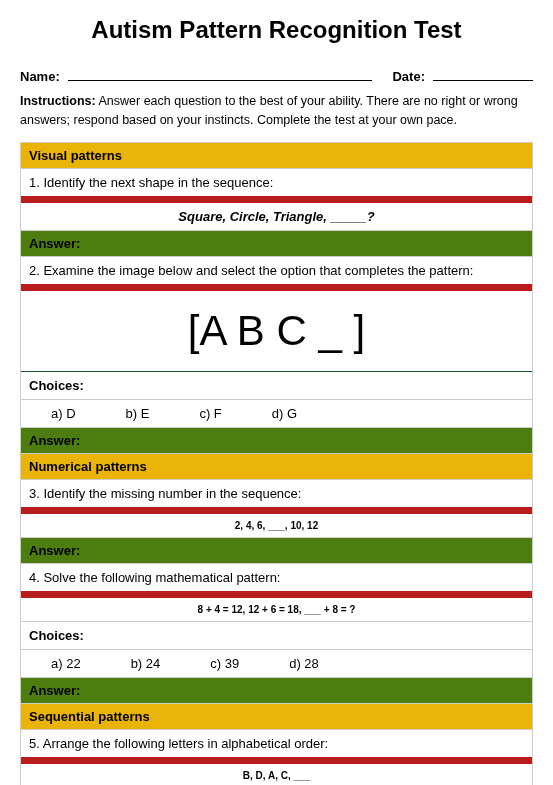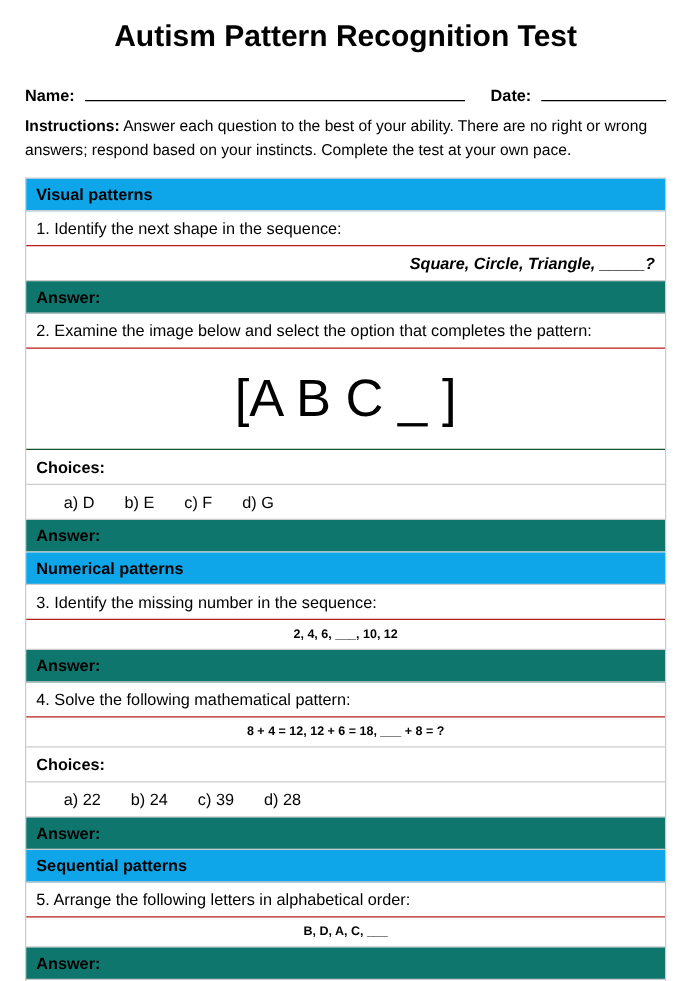--- a/index.html
+++ b/index.html
@@ -77,7 +77,7 @@
     }
 
     .section-header {
-      background: #0ea5e9;
+      background: #eab308;
       padding: 5px 8px;
       font-weight: bold;
       font-size: 13px;

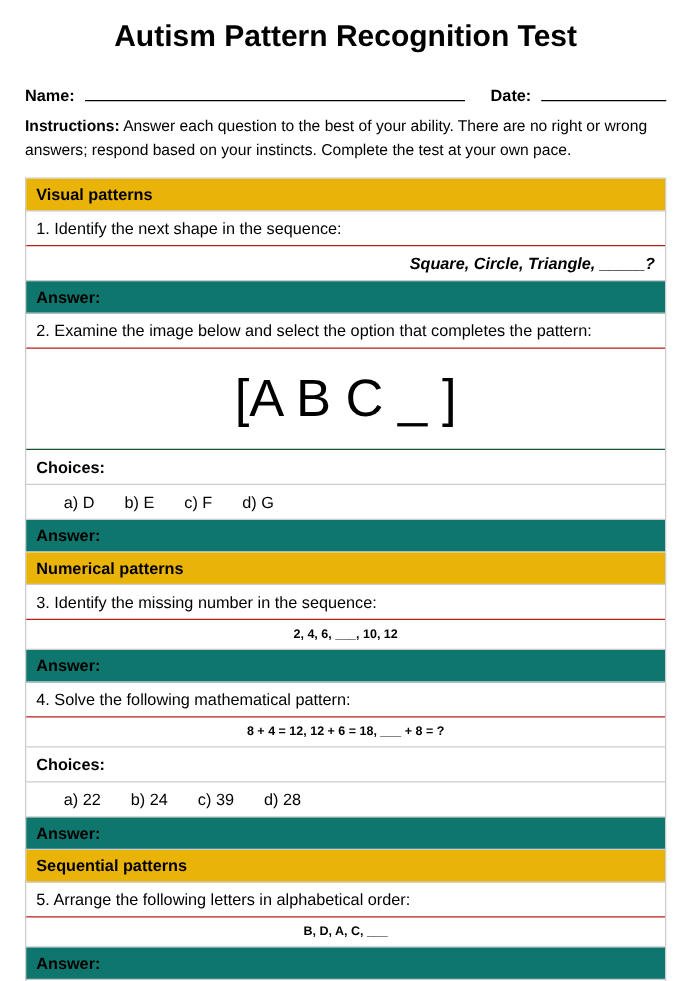--- a/index.html
+++ b/index.html
@@ -87,7 +87,7 @@
     .question-row {
       padding: 6px 8px;
       font-size: 13px;
-      border-bottom: 1px solid #b91c1c;
+      border-bottom: 7px solid #b91c1c;
     }
 
     .question-row:last-child {

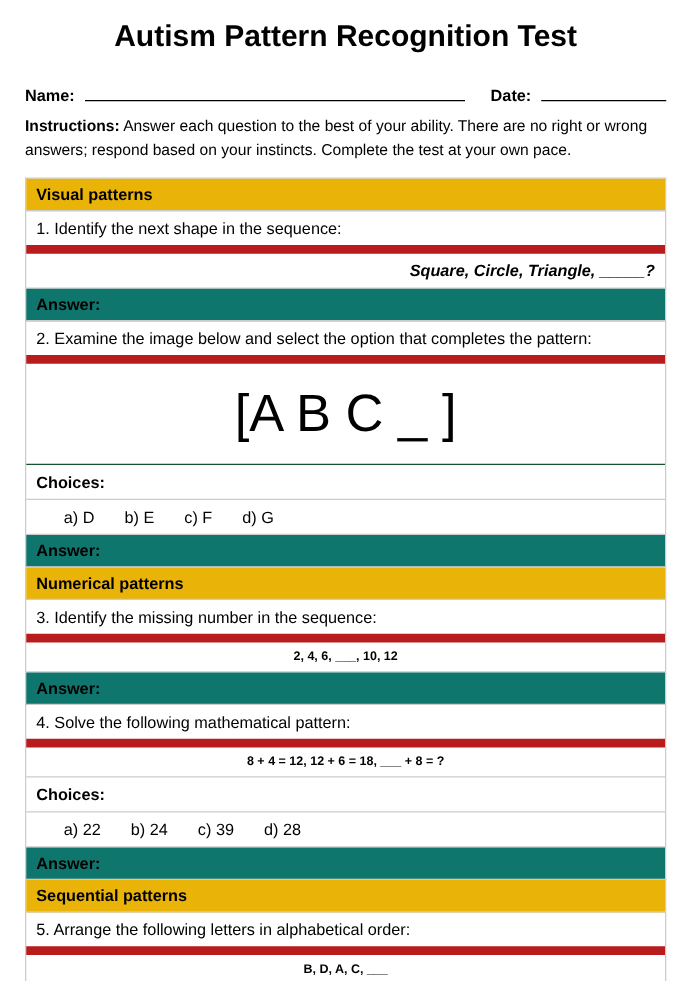--- a/index.html
+++ b/index.html
@@ -95,7 +95,7 @@
     }
 
     .center-text {
-      text-align: right;
+      text-align: center;
       padding: 6px 8px;
       border-bottom: 1px solid #ccc;
       font-size: 13px;

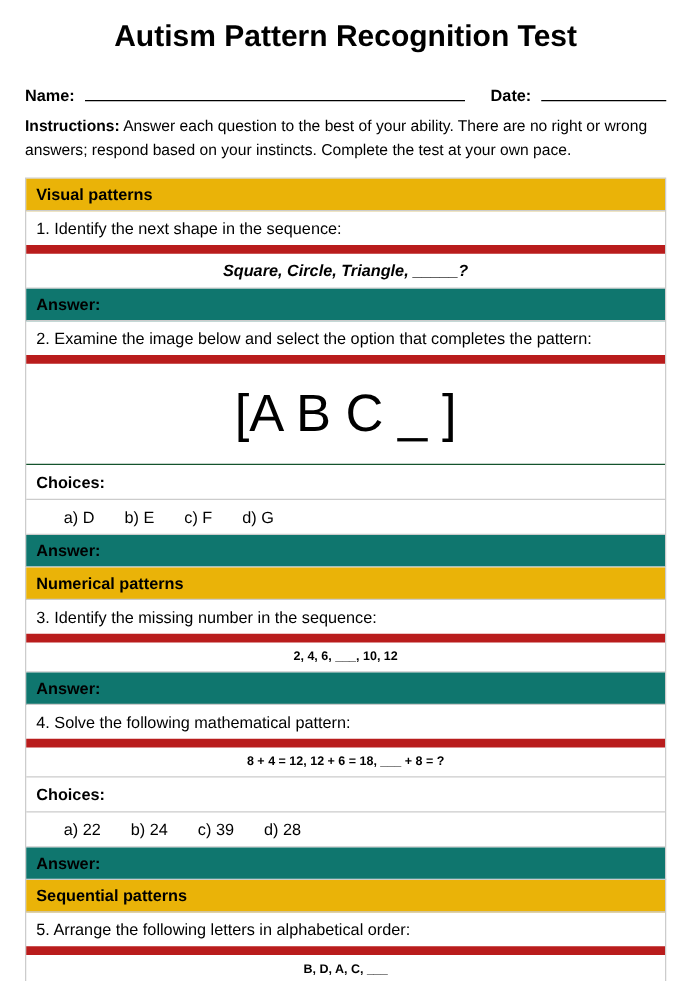--- a/index.html
+++ b/index.html
@@ -129,7 +129,7 @@
     }
 
     .answer-row {
-      background: #0f766e;
+      background: #4d7c0f;
       padding: 5px 8px;
       font-weight: bold;
       font-size: 13px;

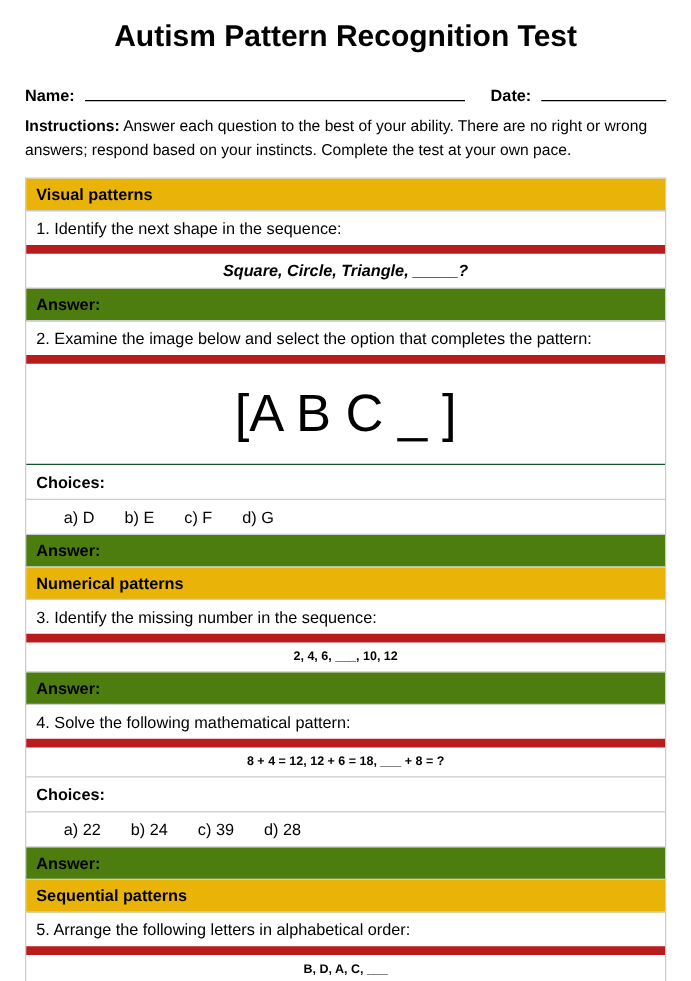--- a/index.html
+++ b/index.html
@@ -124,7 +124,7 @@
     .choices-options {
       display: flex;
       padding: 6px 30px;
-      gap: 24px;
+      gap: 50px;
       border-bottom: 1px solid #ccc;
     }
 

